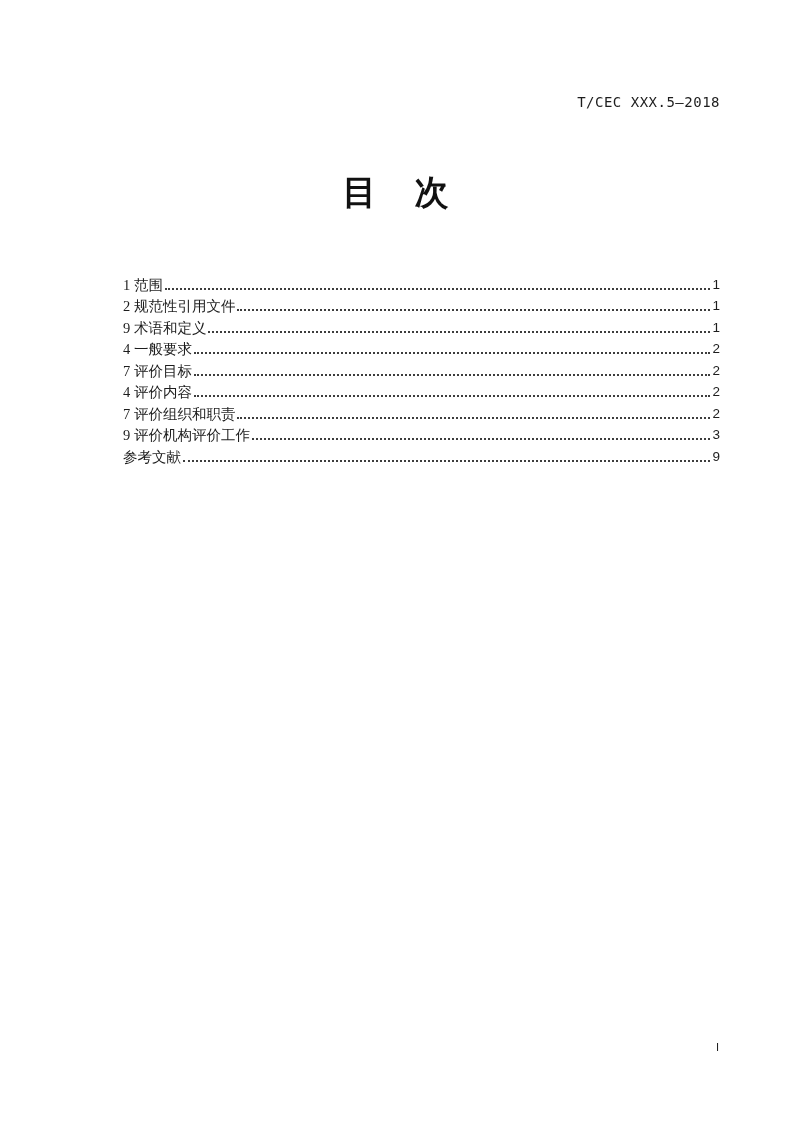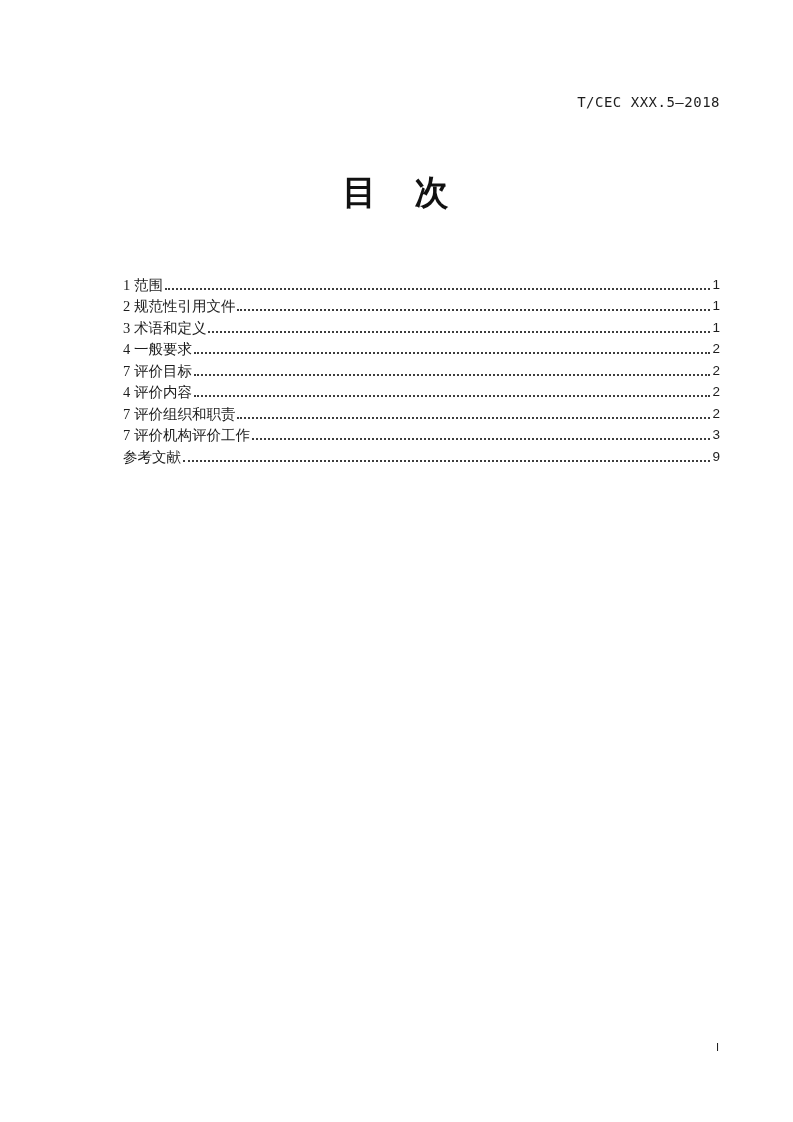--- a/index.html
+++ b/index.html
@@ -101,7 +101,7 @@
       </div>
 
       <div class="toc-row">
-        <span class="toc-label">3 术语和定义</span>
+        <span class="toc-label">9 术语和定义</span>
         <span class="toc-leader"></span>
         <span class="toc-page">1</span>
       </div>

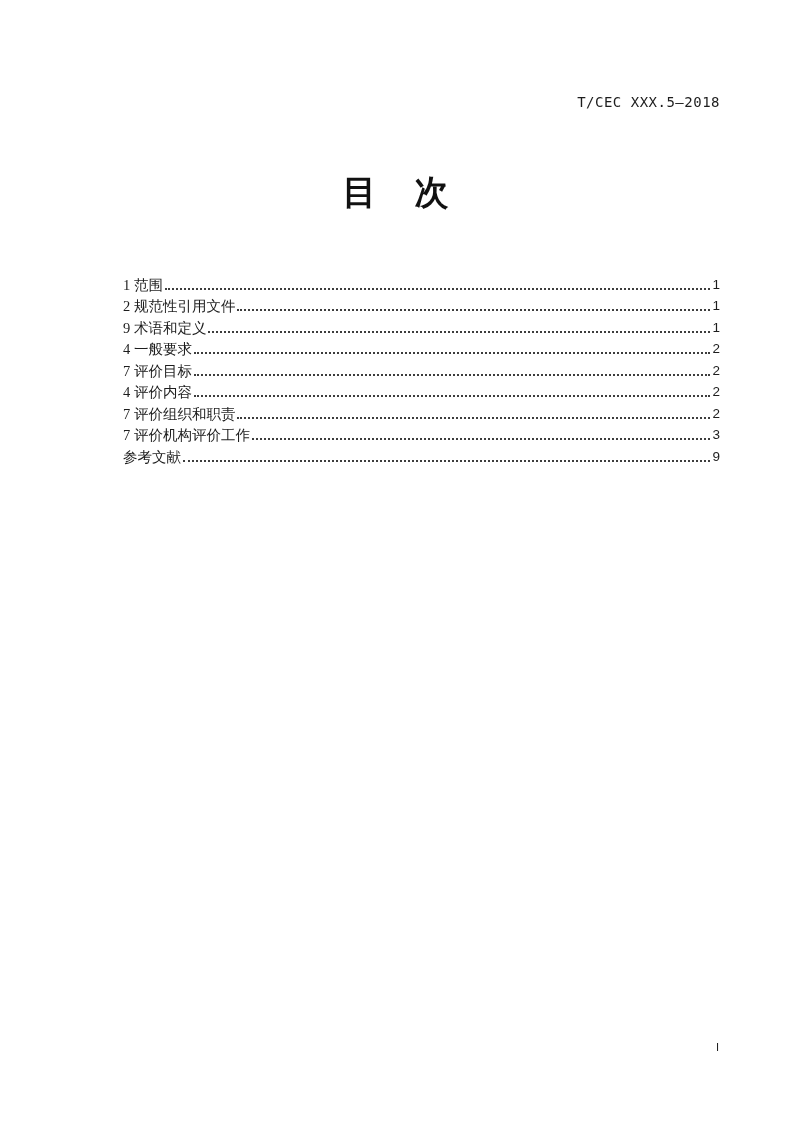--- a/index.html
+++ b/index.html
@@ -131,7 +131,7 @@
       </div>
 
       <div class="toc-row">
-        <span class="toc-label">7 评价机构评价工作</span>
+        <span class="toc-label">9 评价机构评价工作</span>
         <span class="toc-leader"></span>
         <span class="toc-page">3</span>
       </div>

